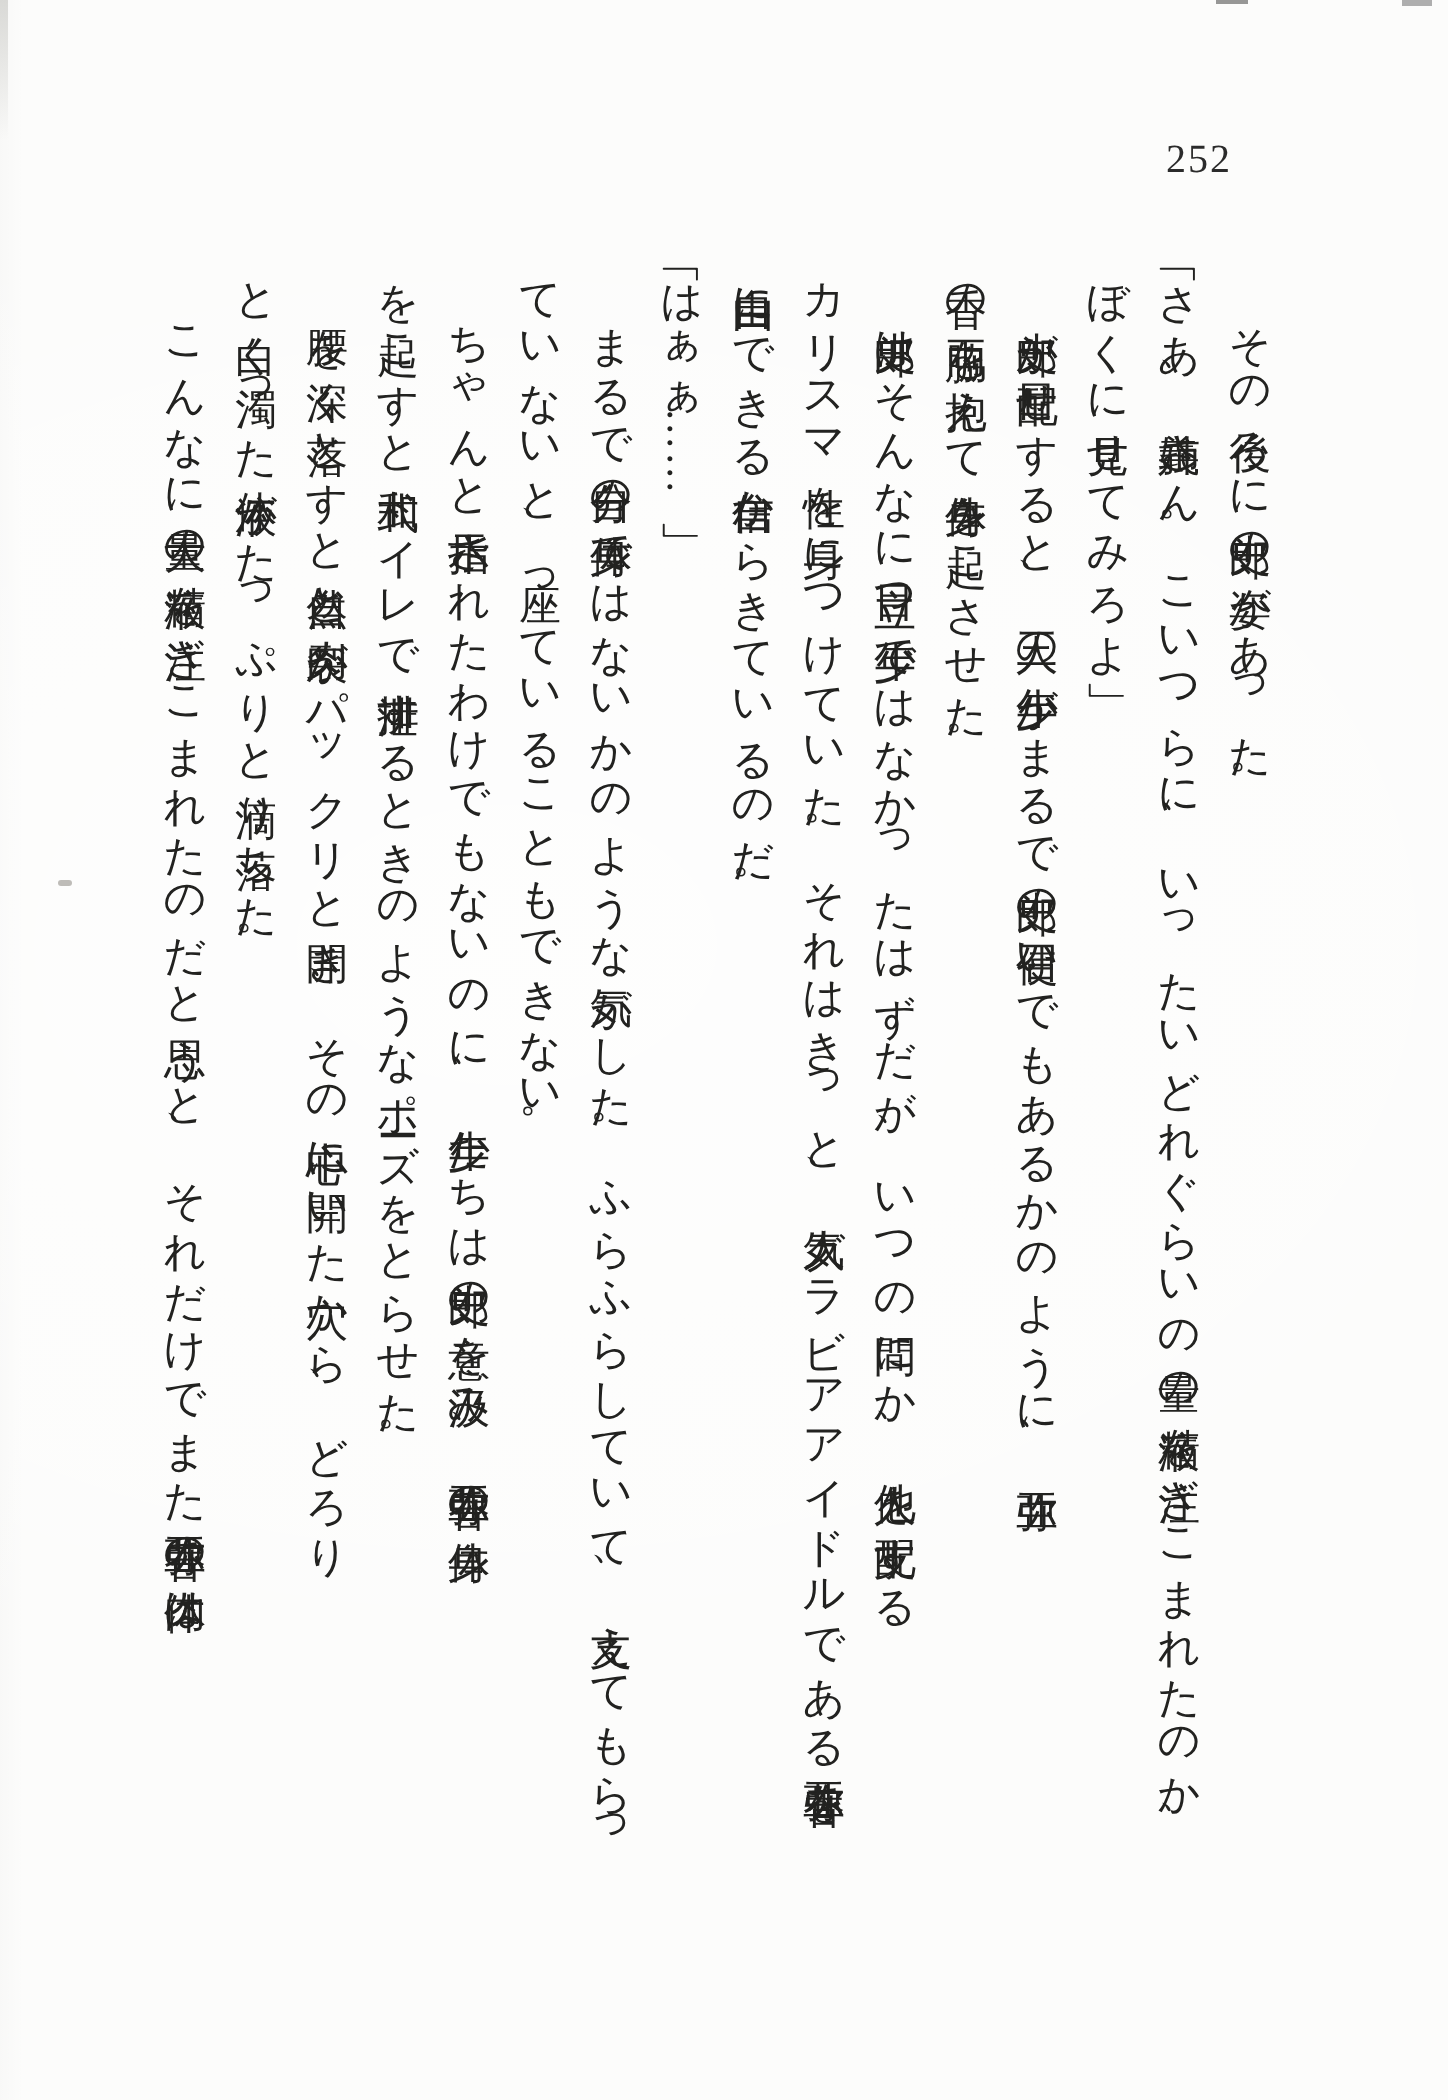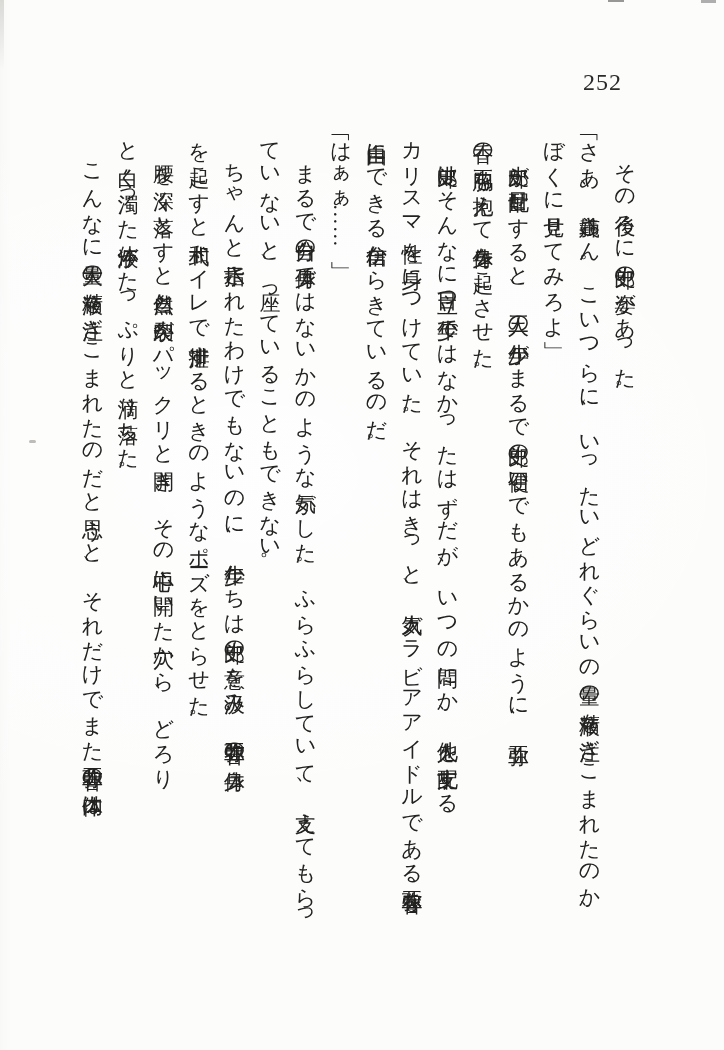--- a/index.html
+++ b/index.html
@@ -26,7 +26,7 @@
   .page-number{
     position:absolute;
     left:583px;top:69px;
-    font-size:24px;
+    font-size:20px;
     letter-spacing:1px;
     color:var(--page-num);
     font-family:Liberation Serif, serif;

